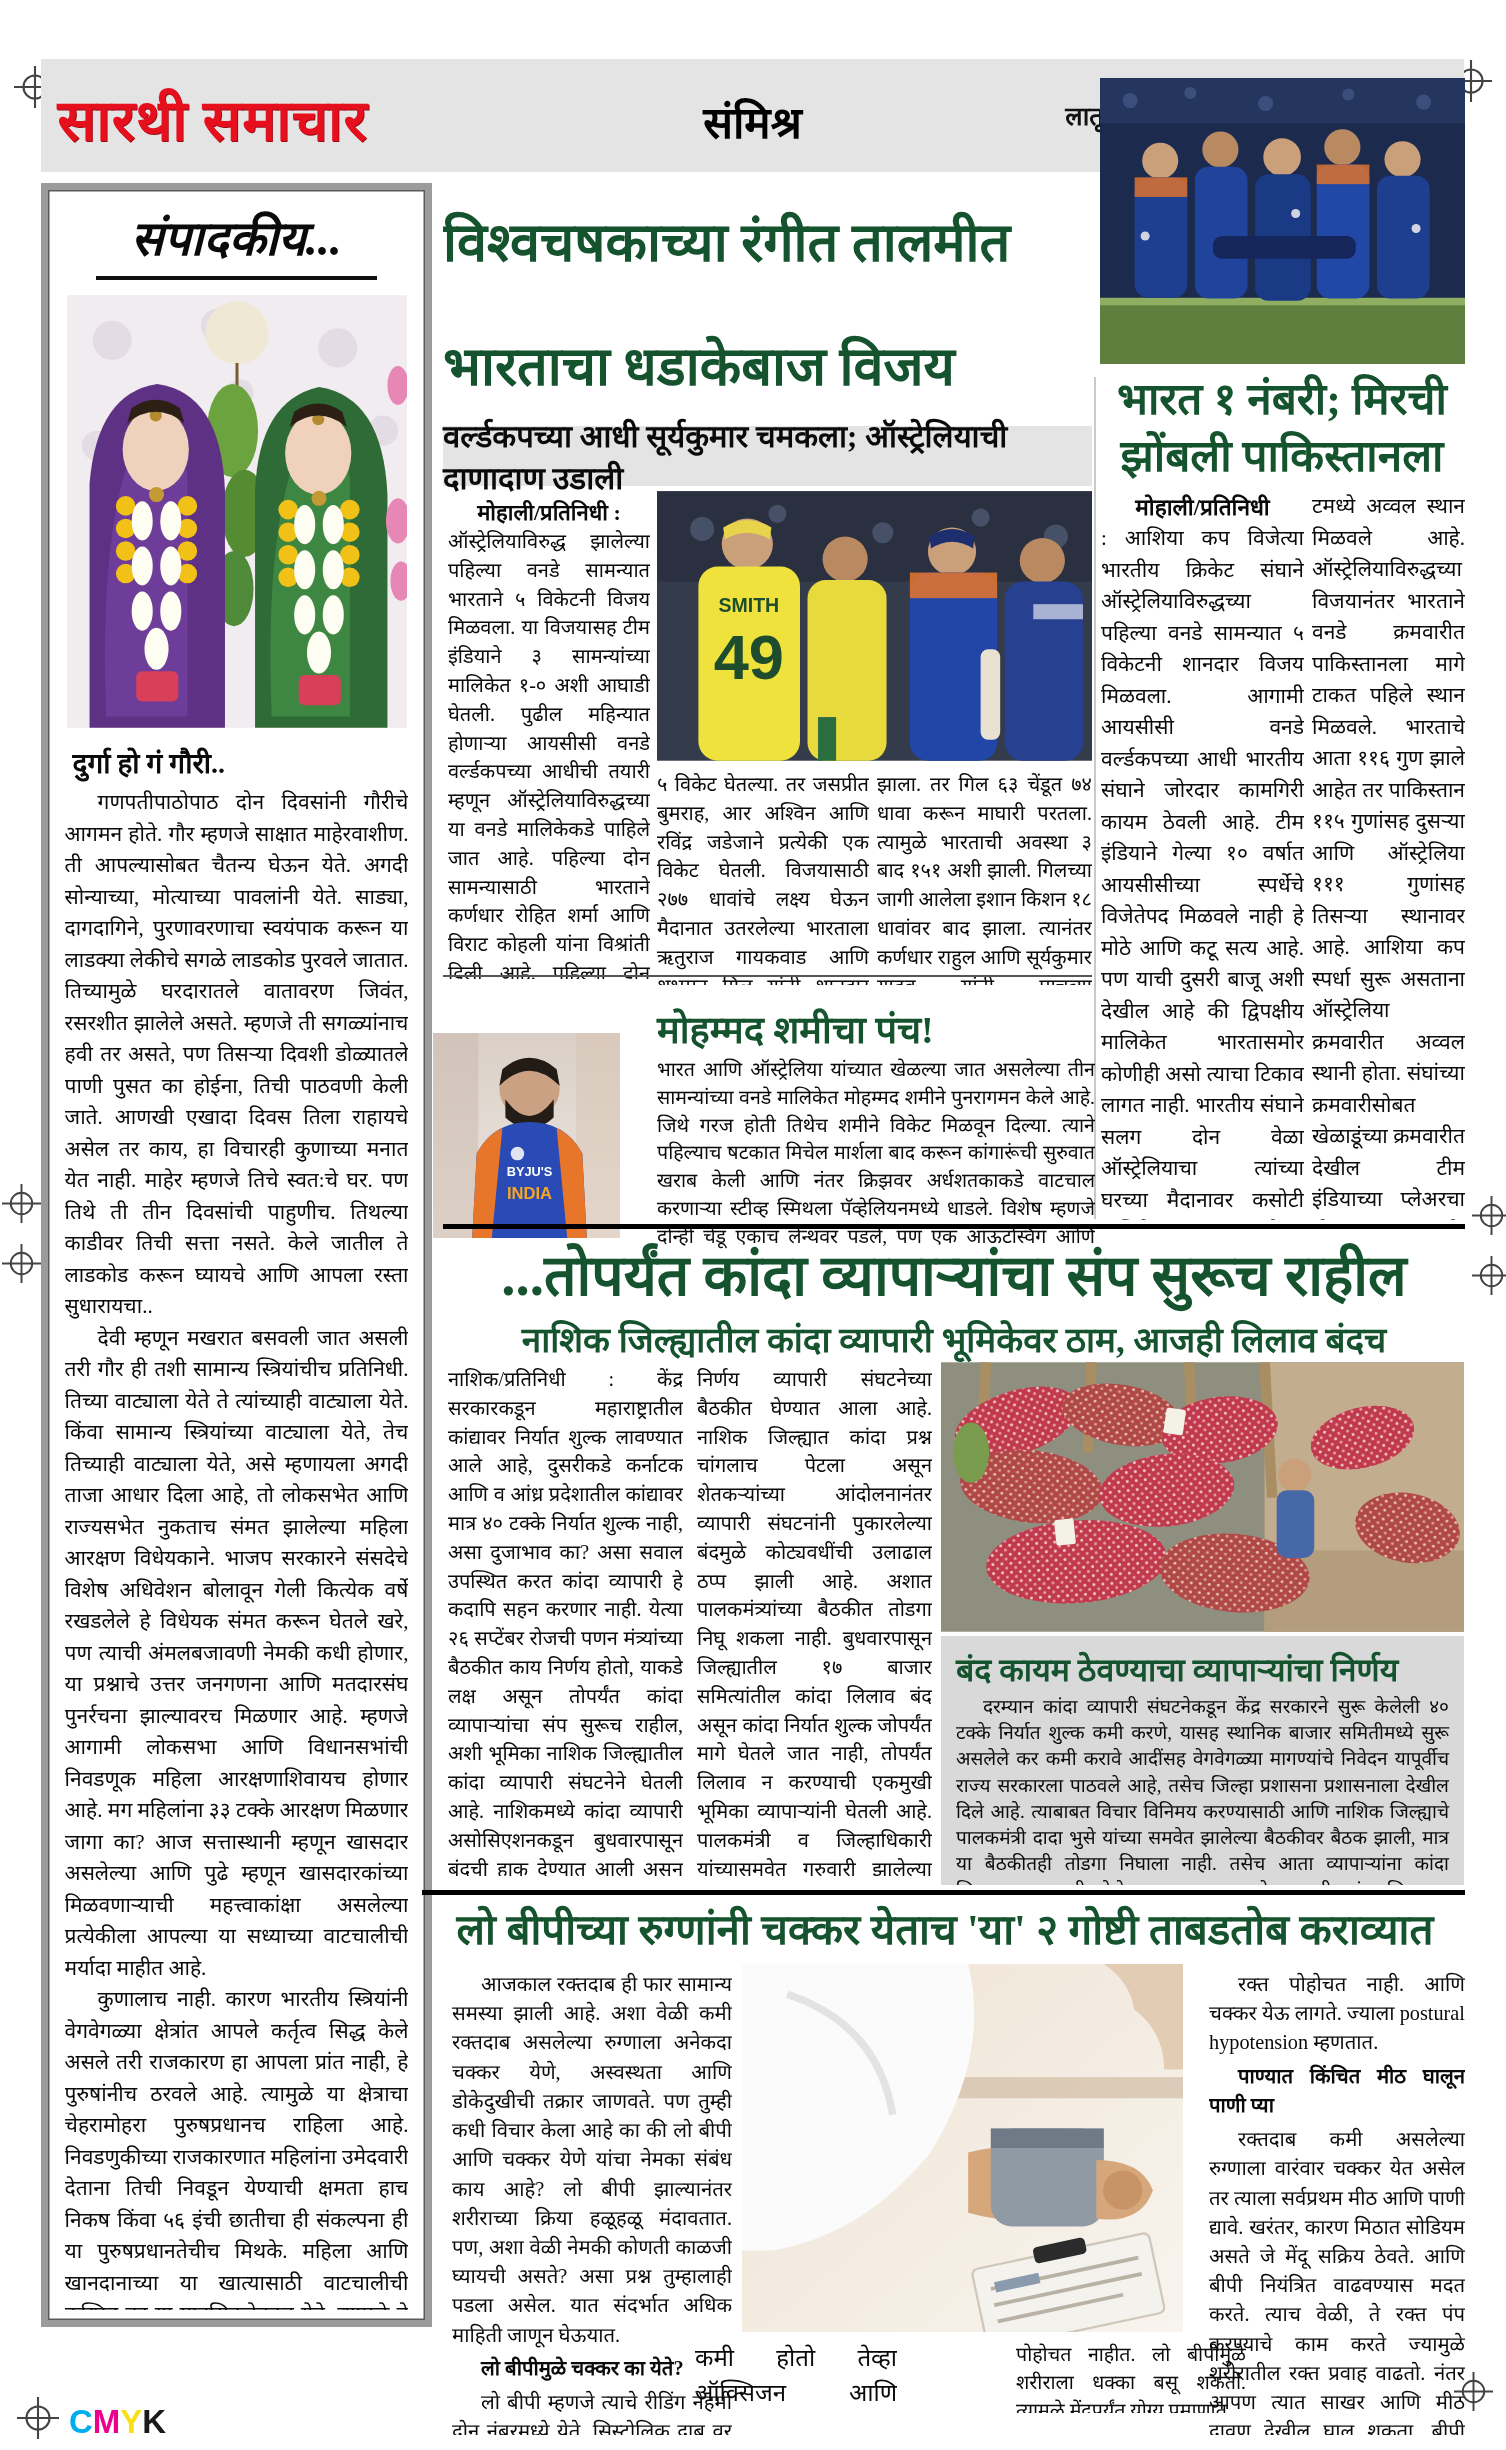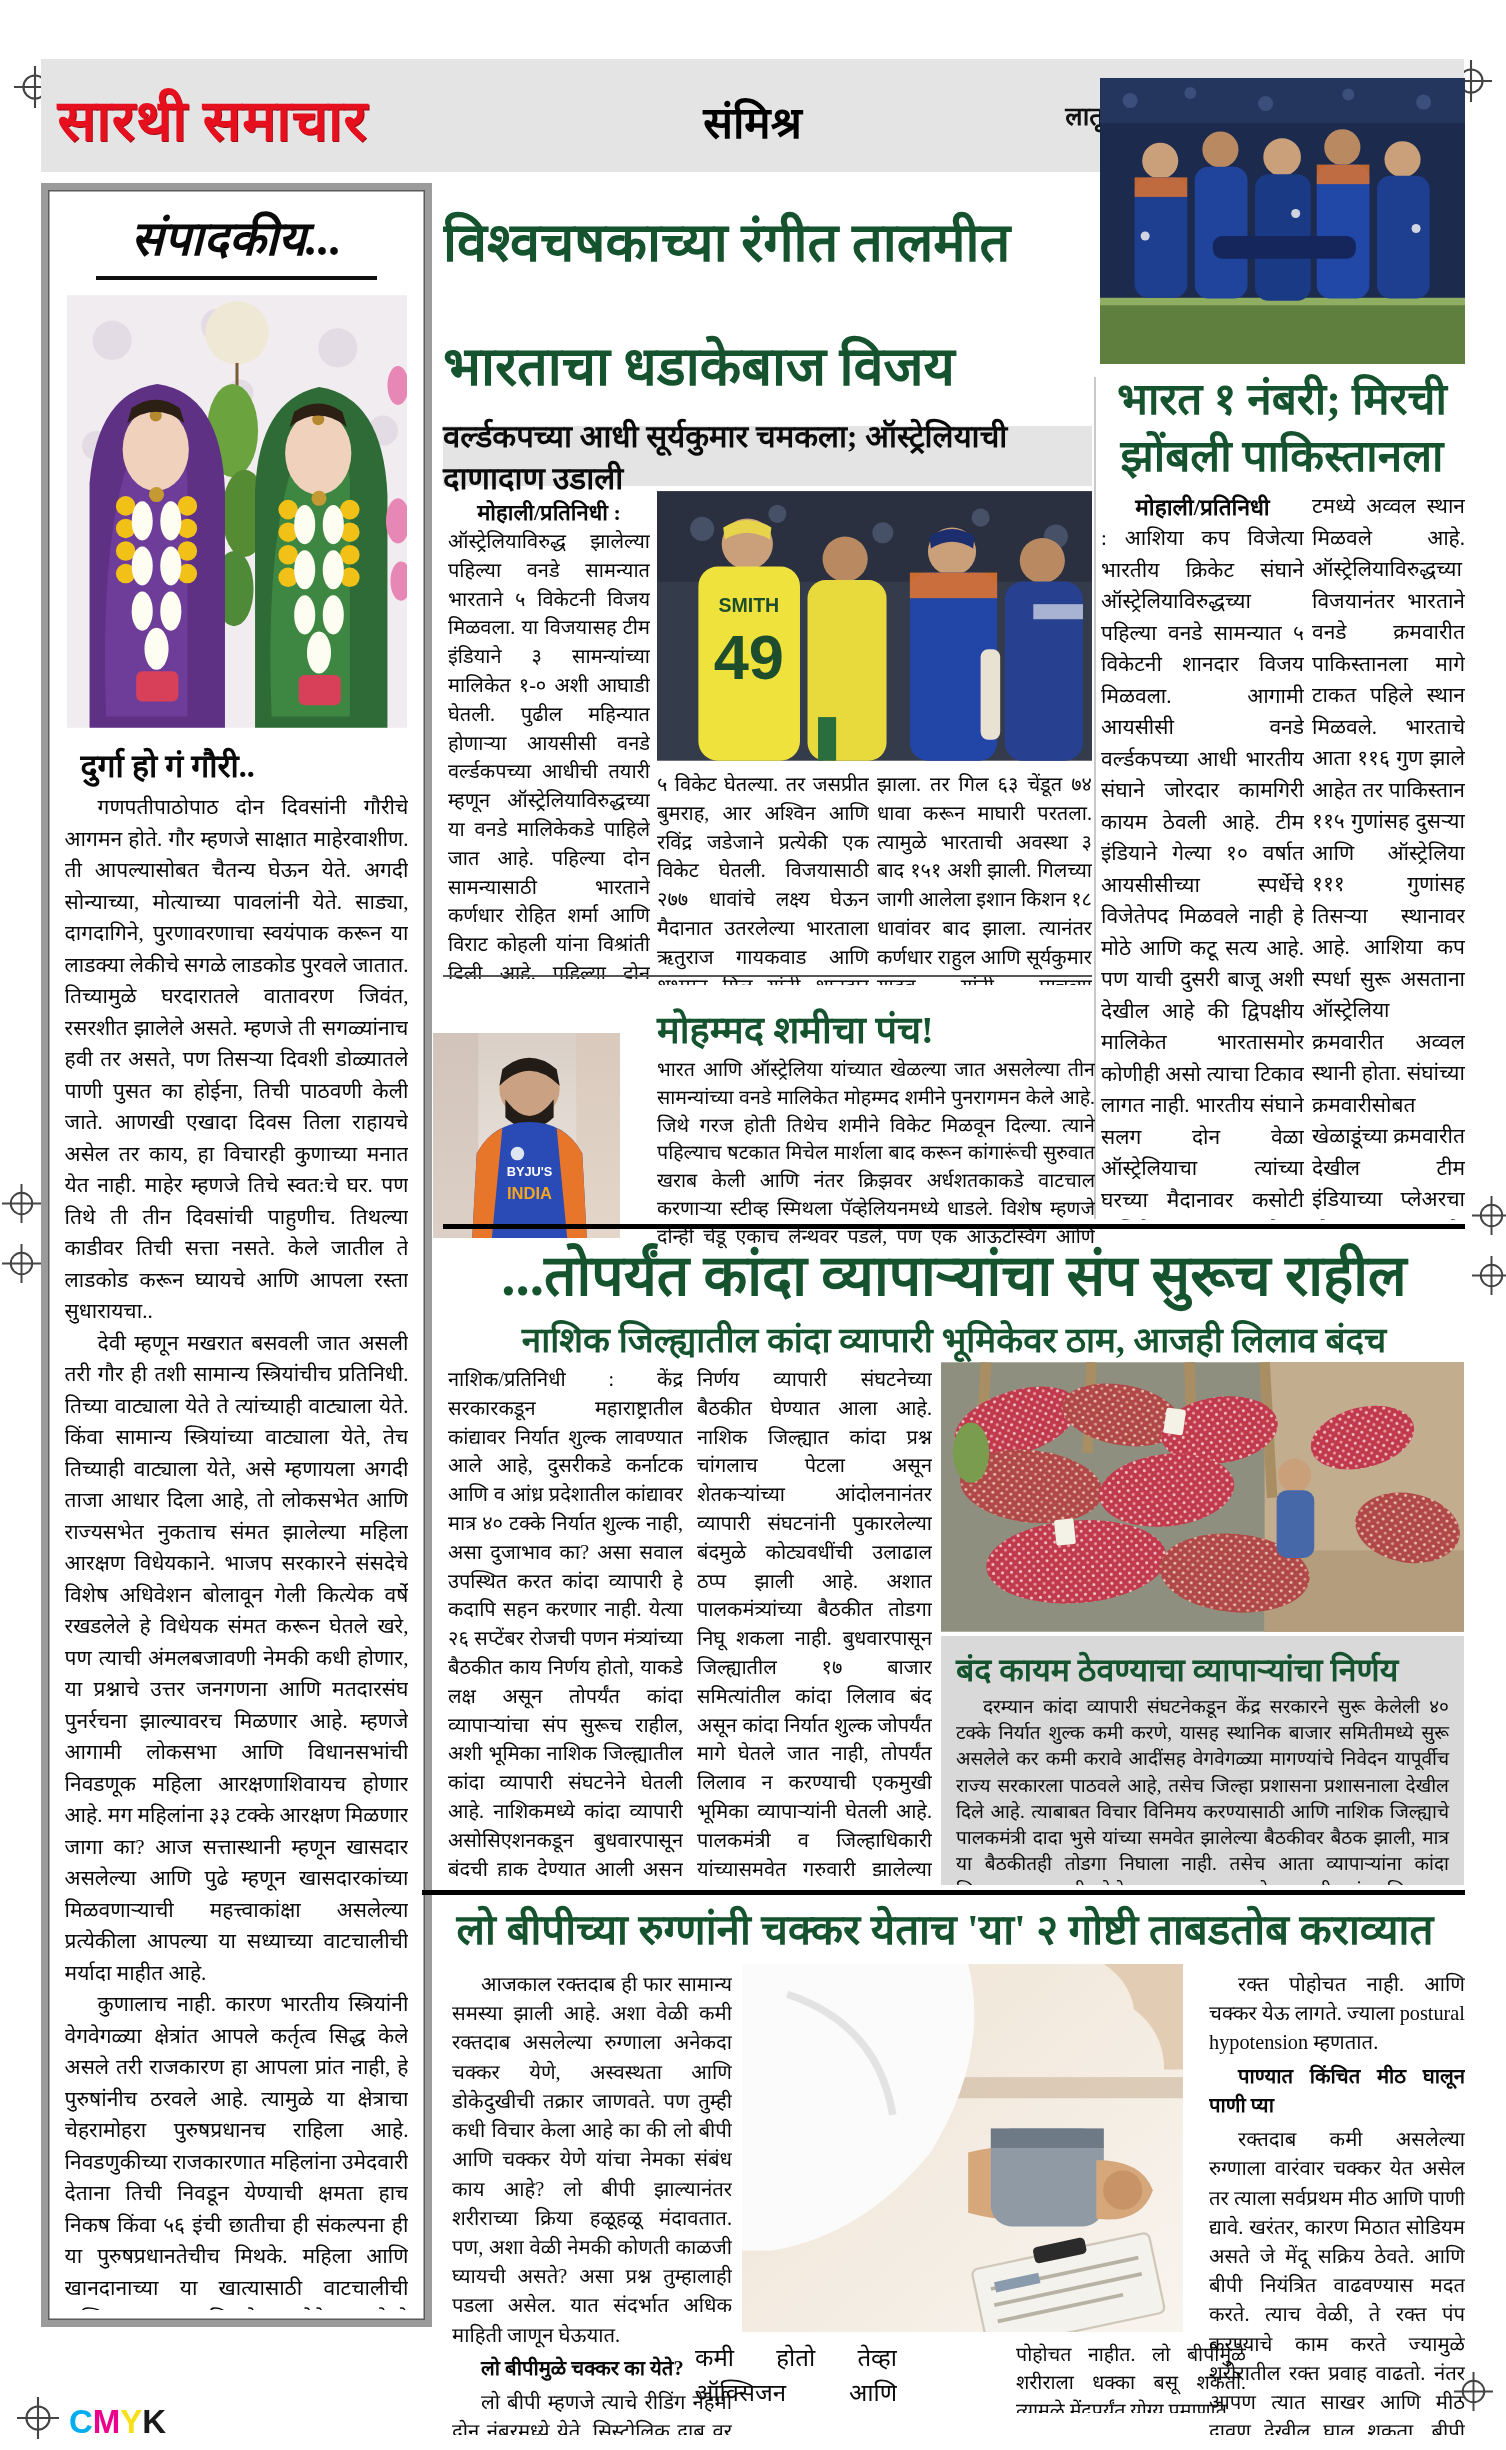--- a/index.html
+++ b/index.html
@@ -20,7 +20,7 @@
   .ed-inner{position:absolute;left:16.6px;top:10.5px;right:16.6px;bottom:10.5px;overflow:hidden;}
   .ed-title{font-weight:700;font-style:italic;font-size:48px;text-align:center;
             border-bottom:4.5px solid #111;width:82%;margin:3px auto 15px auto;padding-bottom:7.5px;}
-  .ed-head{font-weight:700;font-size:32px;margin:15px 0 6px 16px;}
+  .ed-head{font-weight:700;font-size:28px;margin:15px 0 6px 8px;}
   .ed-body{font-size:21px;line-height:1.5;text-align:justify;}
   .ed-body p{margin:0;text-indent:33px;}
   .rule{background:#000;}

